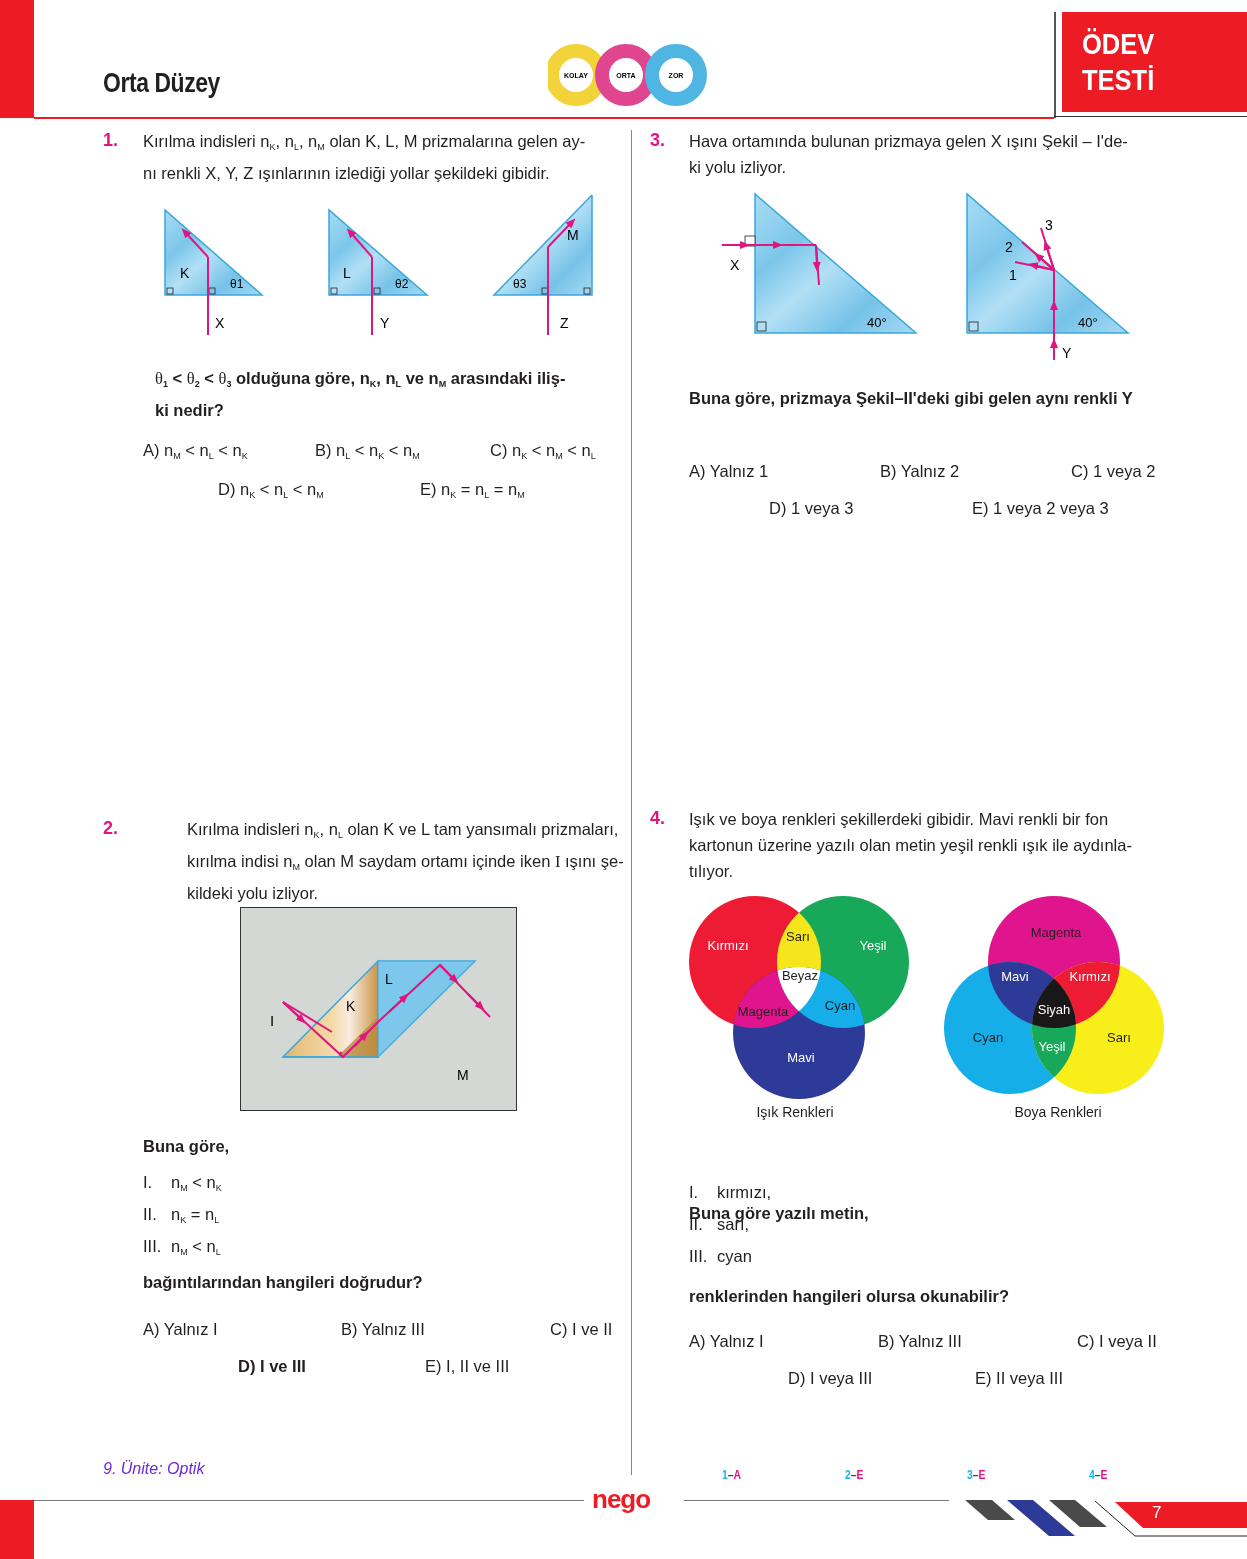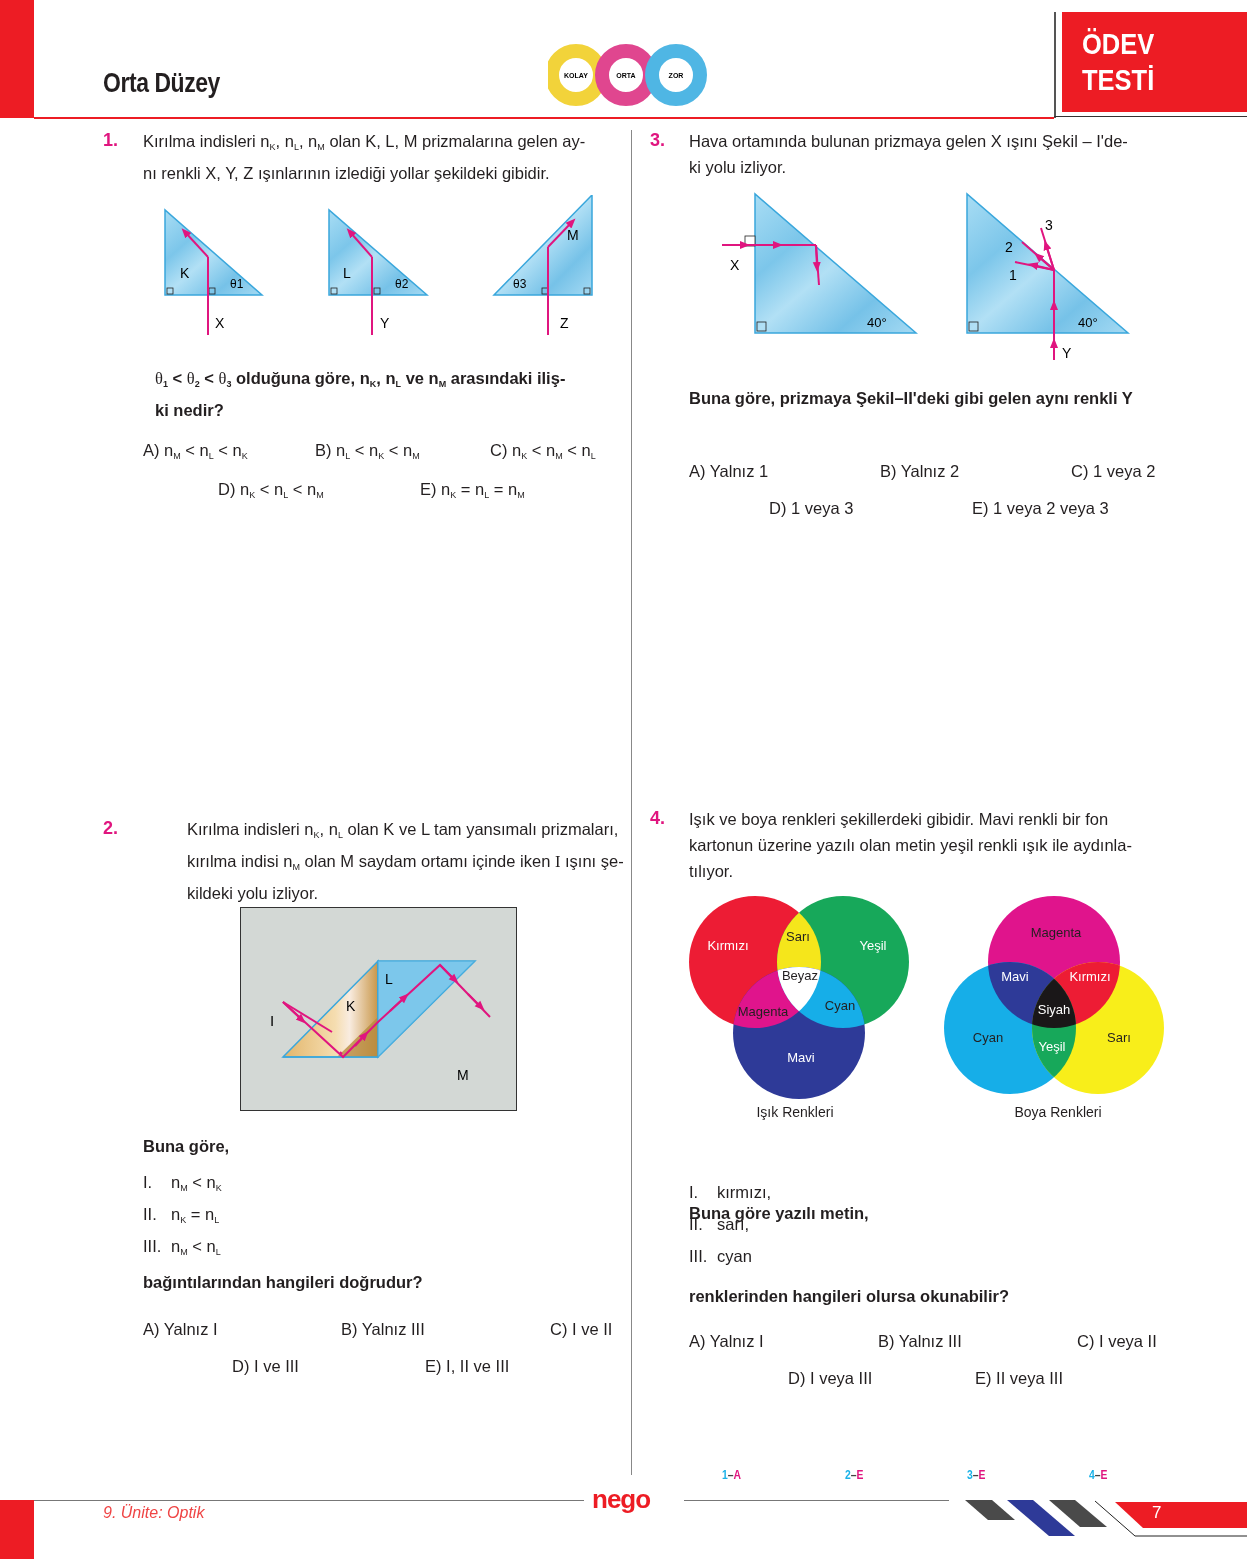--- a/index.html
+++ b/index.html
@@ -225,7 +225,7 @@
 <div class="opt" style="left:143px;top:1320px;">A) Yalnız I</div>
 <div class="opt" style="left:341px;top:1320px;">B) Yalnız III</div>
 <div class="opt" style="left:550px;top:1320px;">C) I ve II</div>
-<div class="opt" style="left:232px;top:1357px;">D) I ve III</div>
+<div class="opt" style="left:238px;top:1357px;font-weight:bold;">D) I ve III</div>
 <div class="opt" style="left:425px;top:1357px;">E) I, II ve III</div>
 
 <div class="abs qnum" style="left:650px;top:808px;">4.</div>

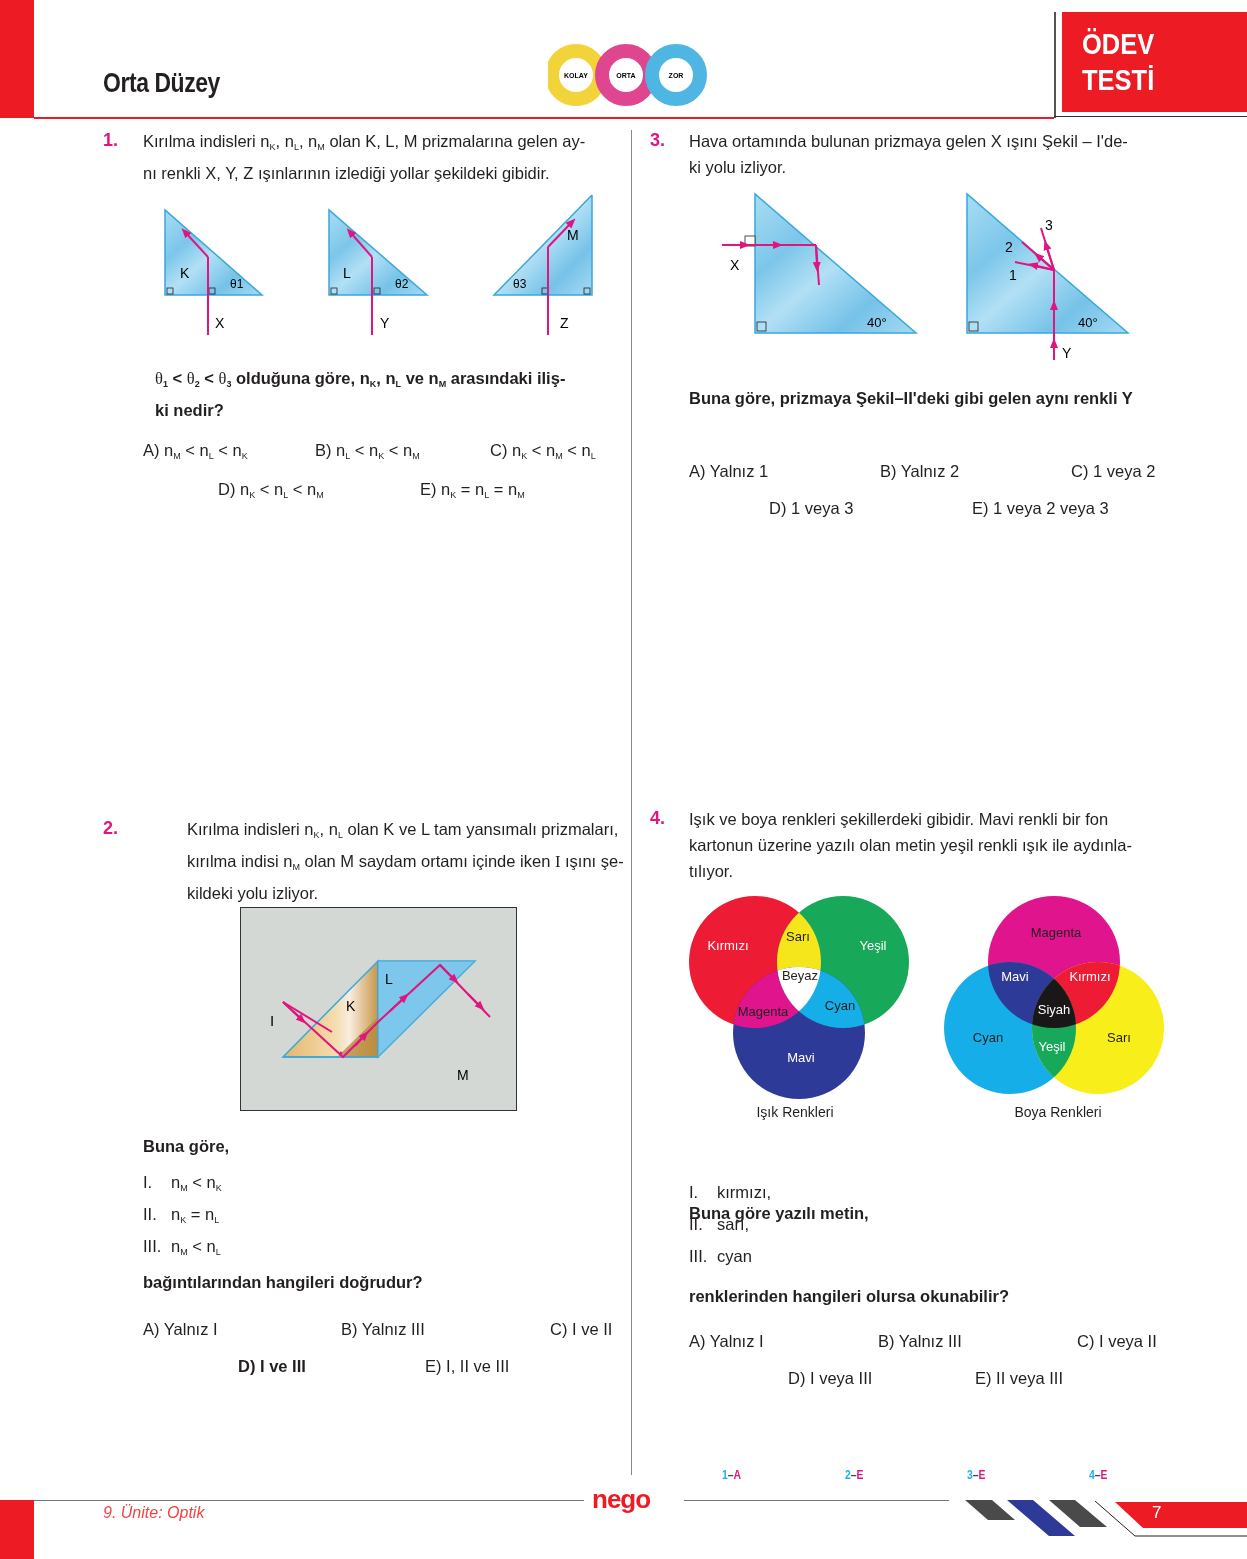--- a/index.html
+++ b/index.html
@@ -27,7 +27,7 @@
   .footer-rule { left:34px; top:1500px; width:550px; height:1px; background:#777; }
   .footer-rule2 { left:684px; top:1500px; width:265px; height:1px; background:#777; }
   .footer-red { left:0; top:1500px; width:34px; height:59px; background:#ed1c24; }
-  .footer-text { left:103px; top:1504px; font-style:italic; font-size:16px; color:#ef4444; }
+  .footer-text { left:103px; top:1460px; font-style:italic; font-size:16px; color:#6d28d9; }
   .page-num { left:1152px; top:1503px; color:#fff; font-size:17px; }
   svg text { font-family:"Liberation Sans", sans-serif; }
 </style>

